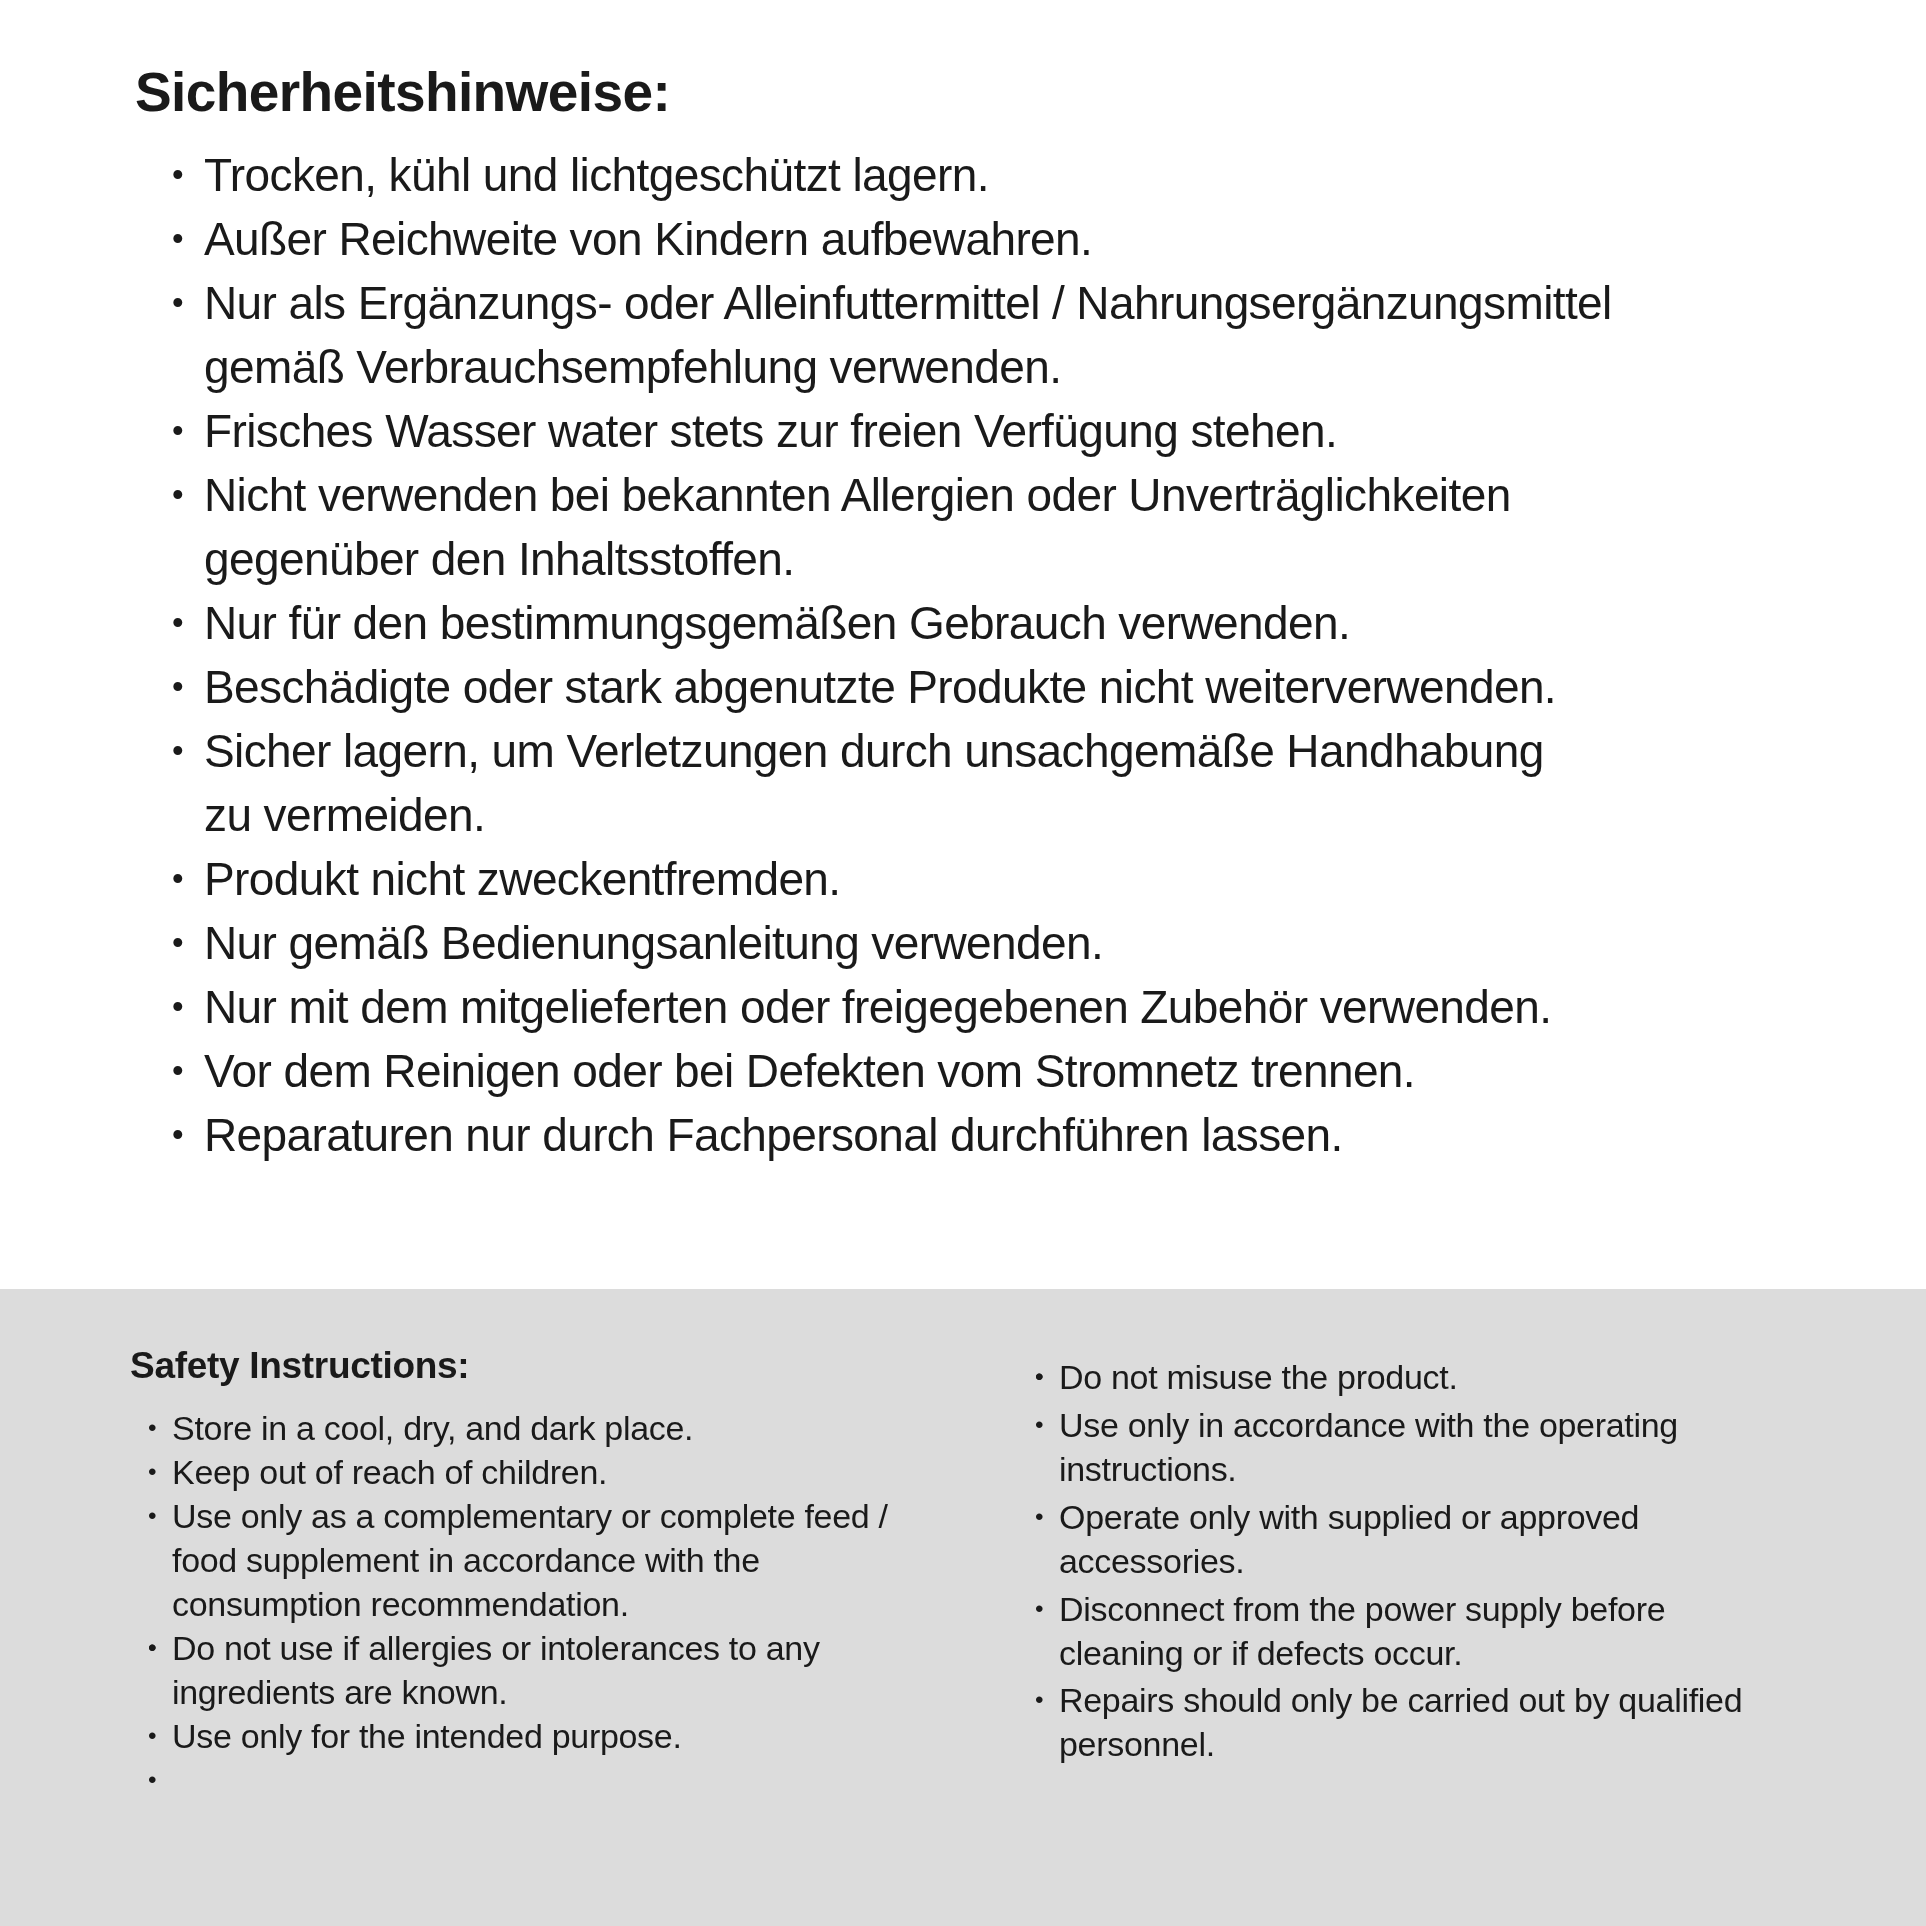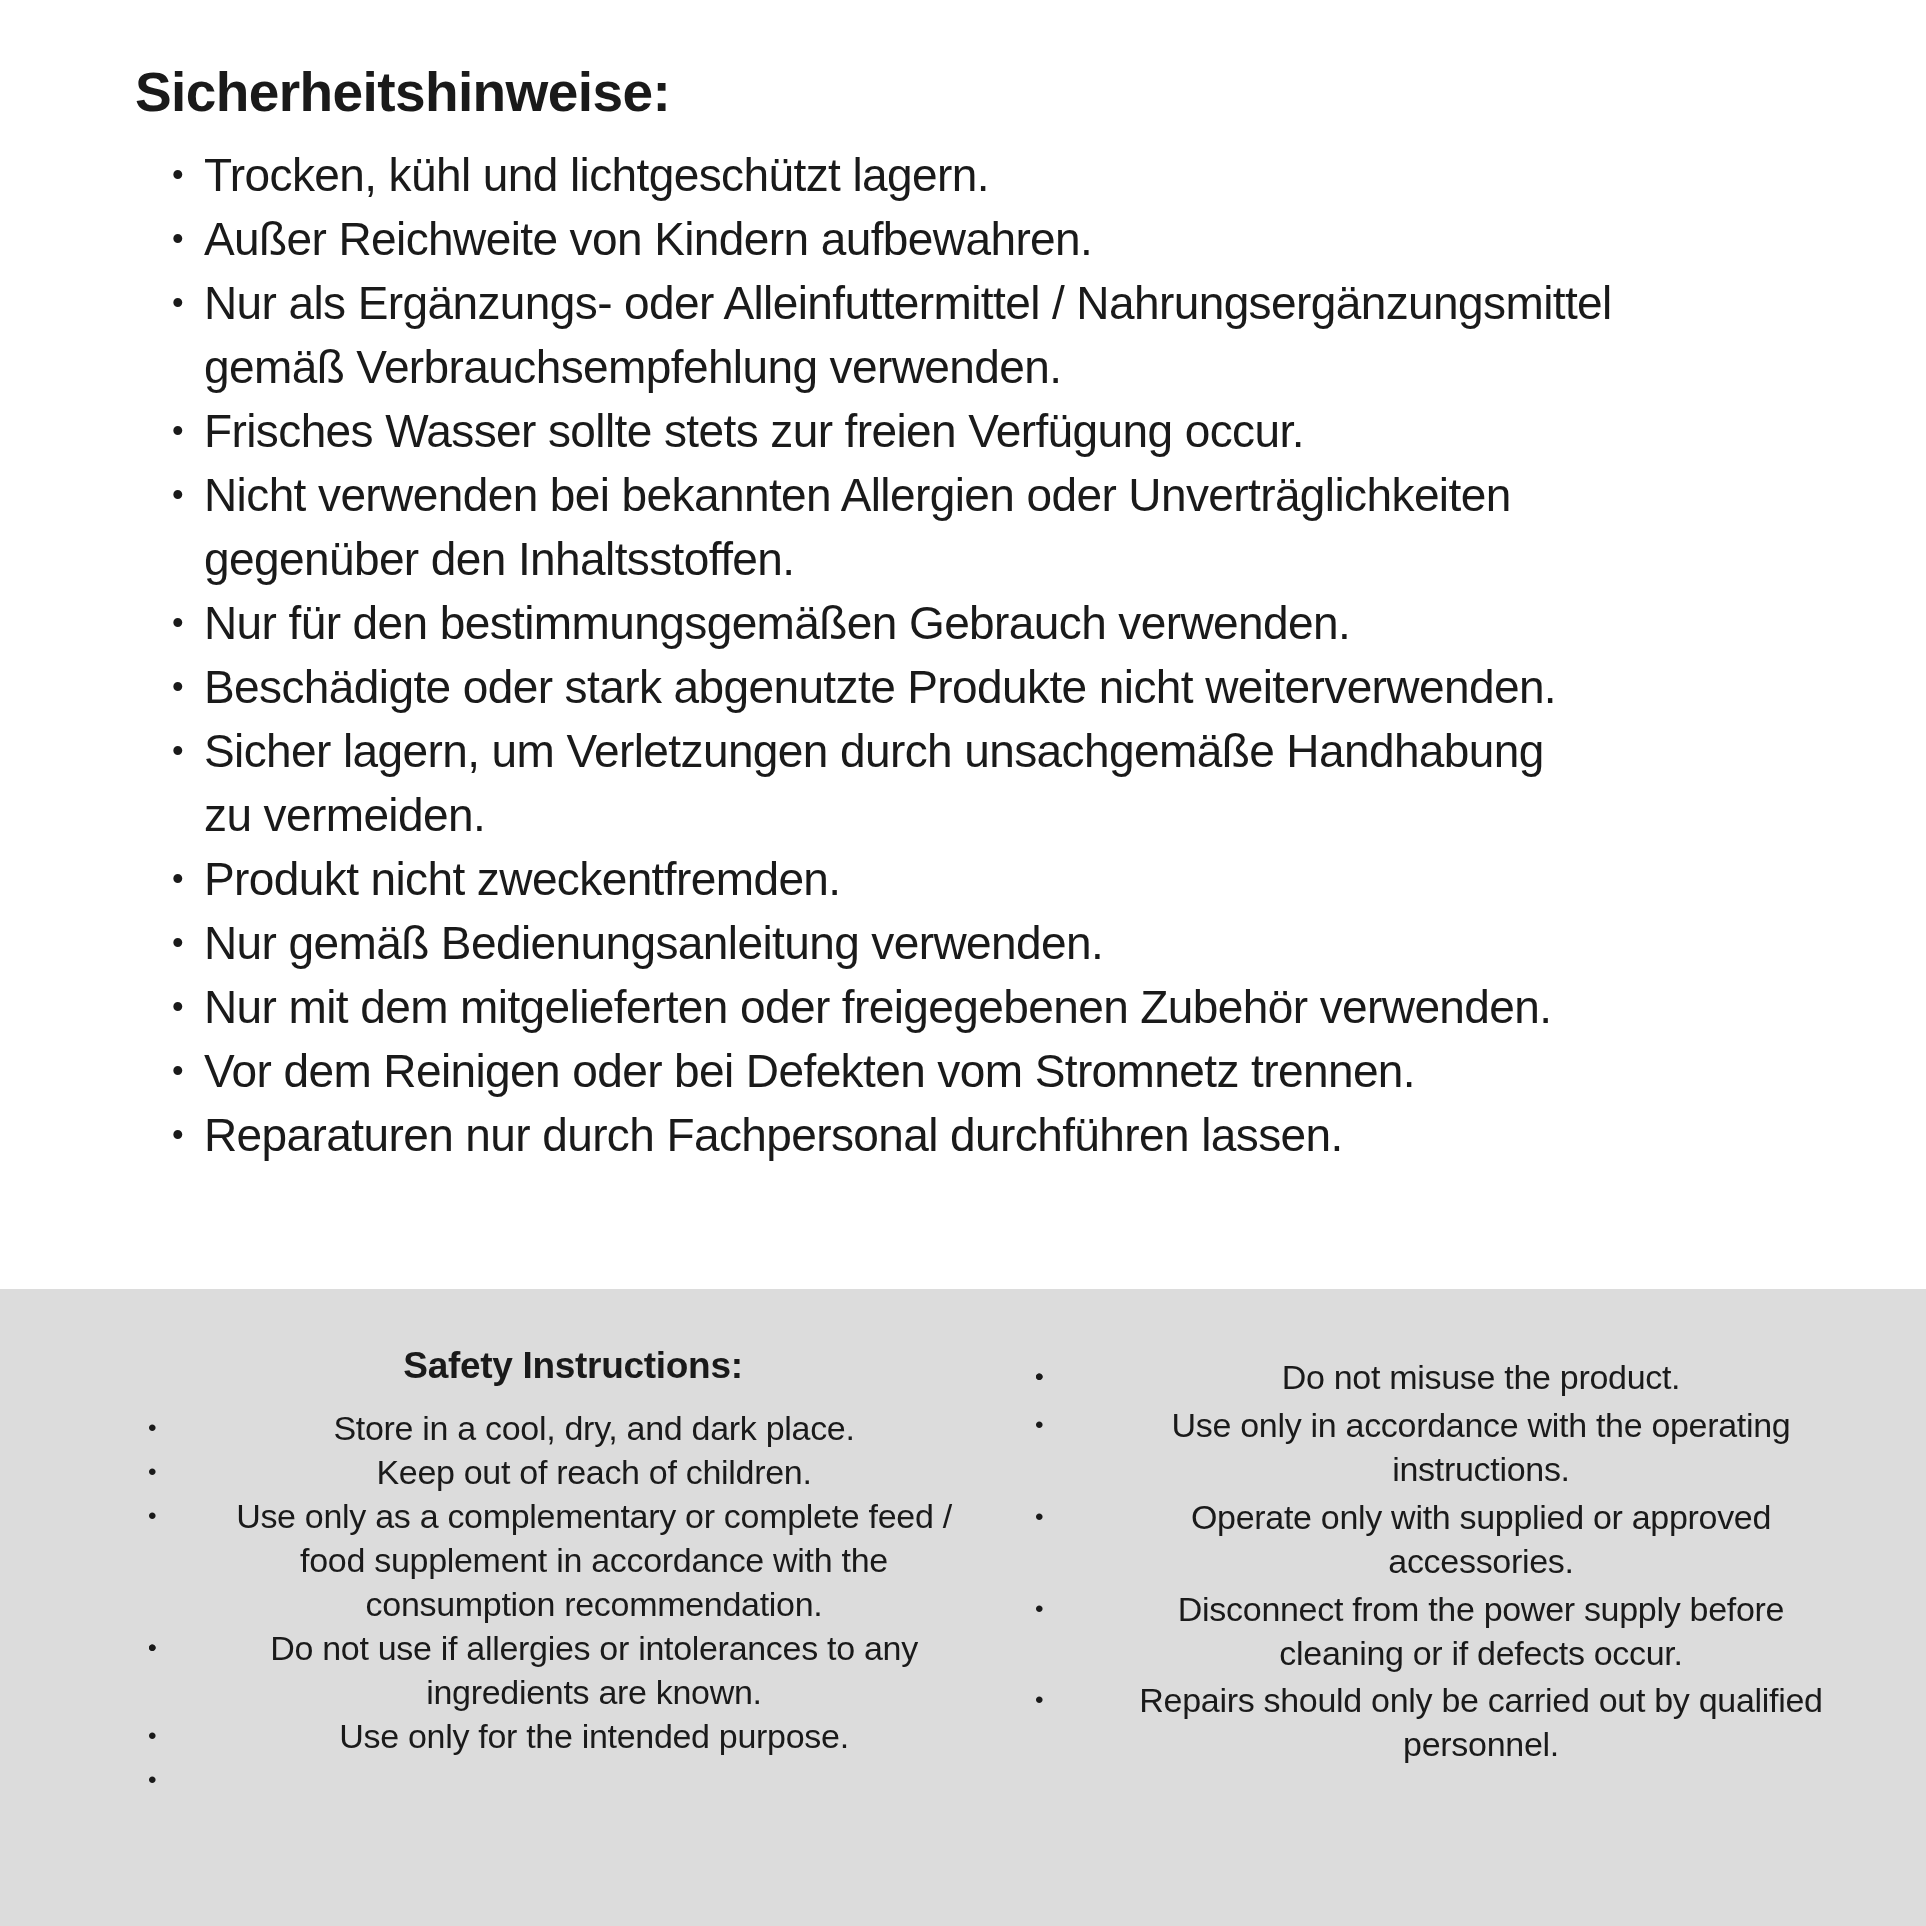--- a/index.html
+++ b/index.html
@@ -94,7 +94,7 @@
 
         <li>
           <span class="bullet">•</span>
-          <span class="txt">Frisches Wasser sollte stets zur freien Verfügung occur.</span>
+          <span class="txt">Frisches Wasser water stets zur freien Verfügung stehen.</span>
         </li>
 
         <li>

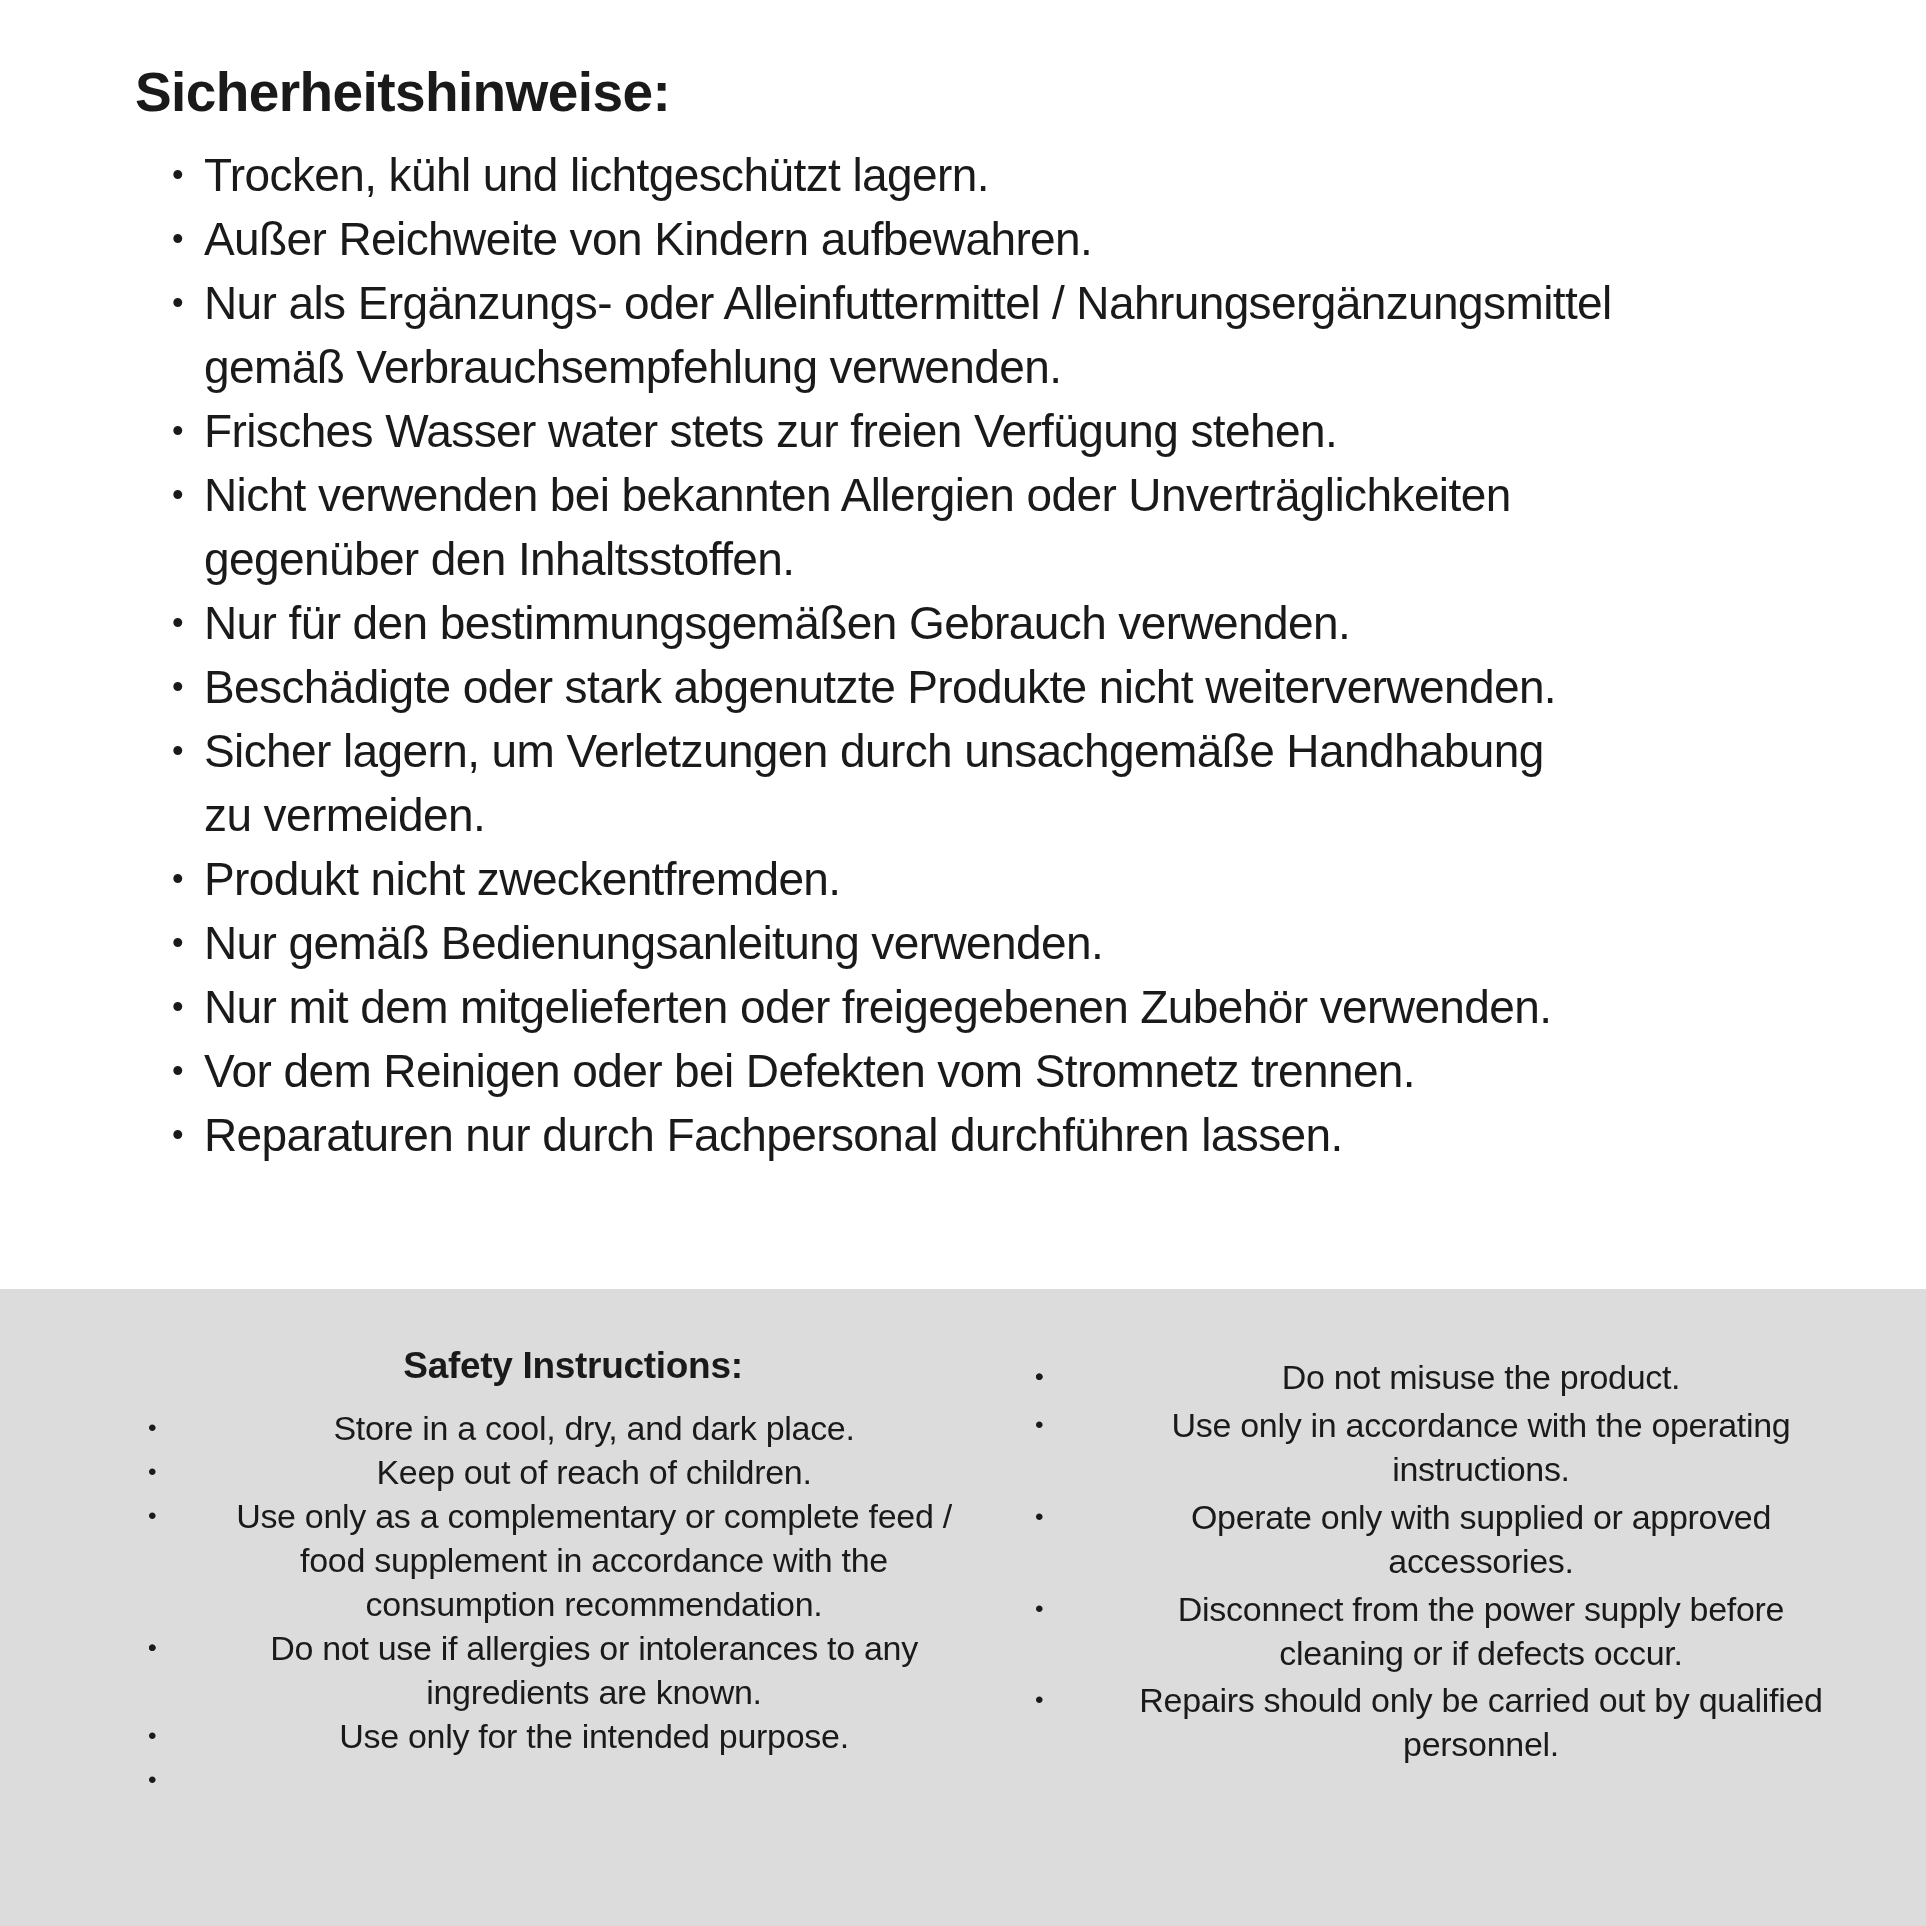--- a/index.html
+++ b/index.html
@@ -42,7 +42,7 @@
     width: 1926px; height: 637px;
     background: var(--panel-background, #dcdcdc);
   }
-  .en .col { position: absolute; text-align: center; }
+  .en .col { position: absolute; }
   .col-left  { left: 130px;  top: 56px; width: 886px; }
   .col-right { left: 1017px; top: 62px; width: 886px; }
   .en h2 {

